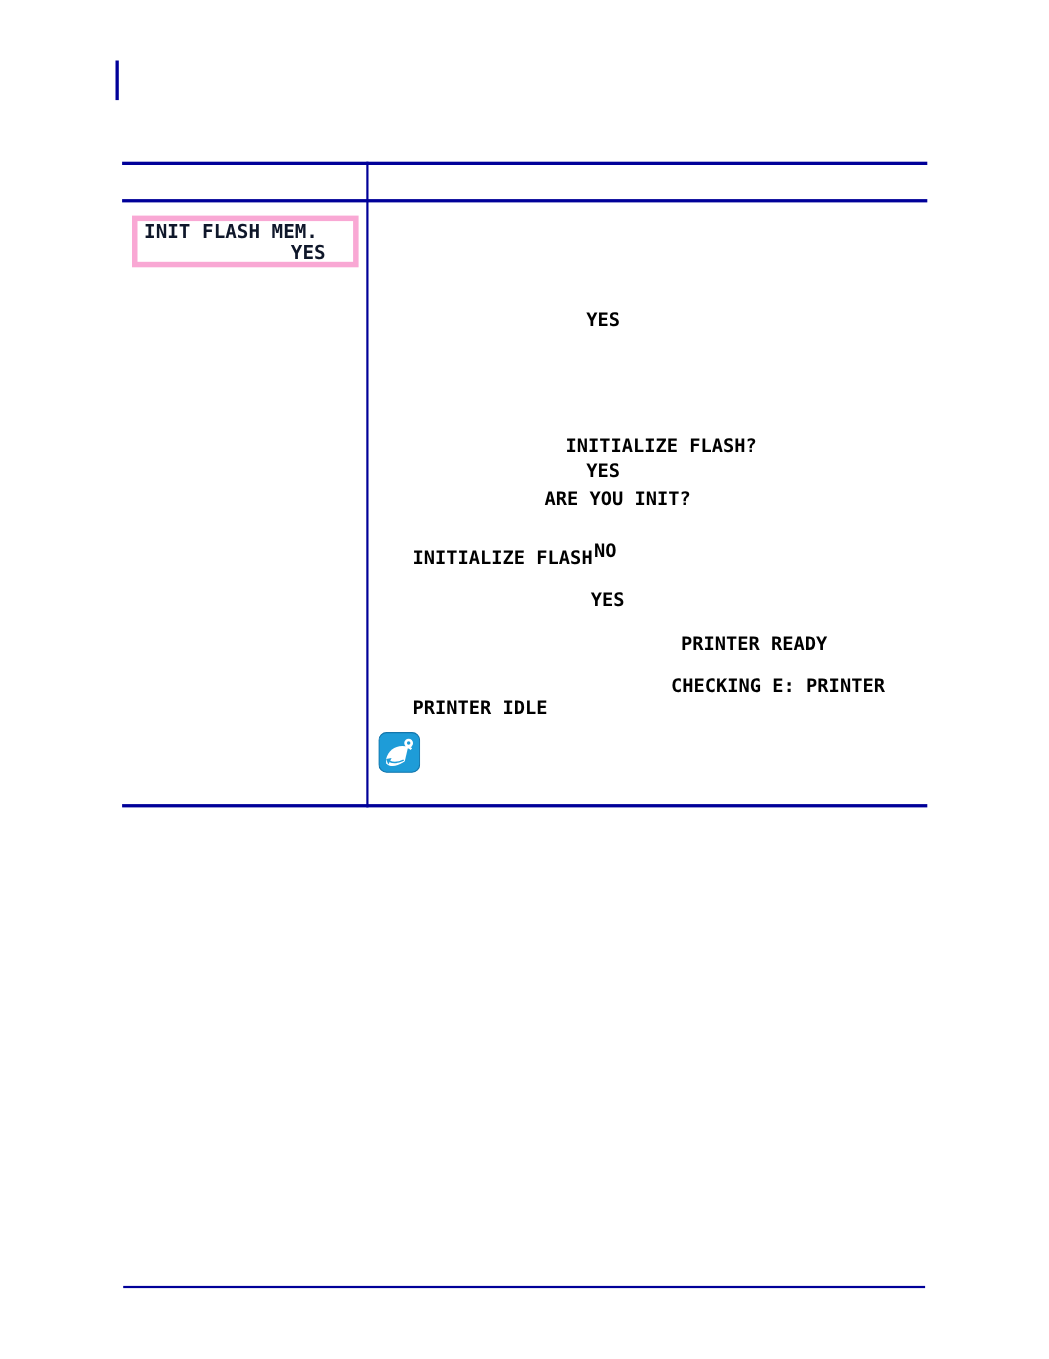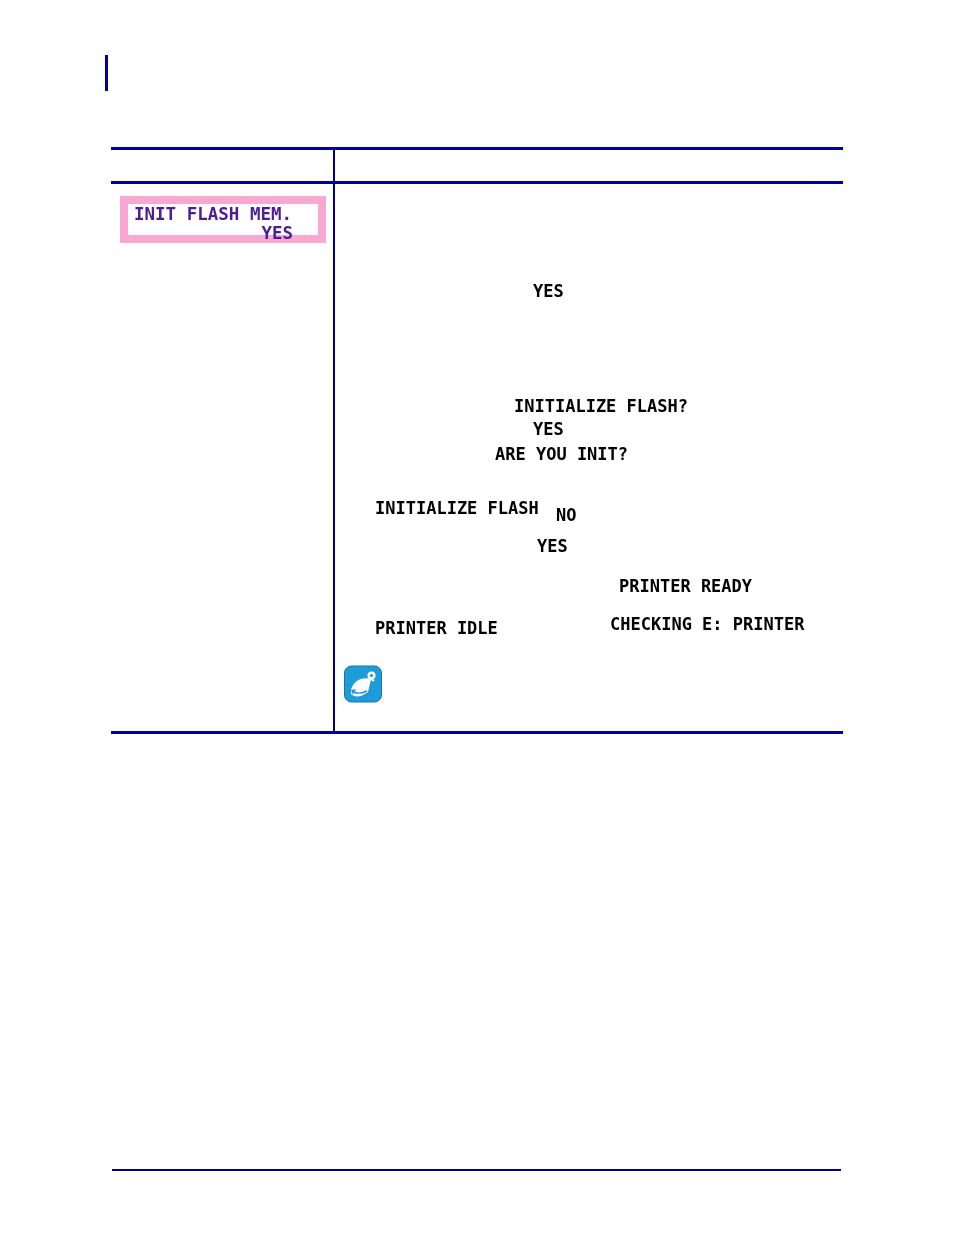--- a/index.html
+++ b/index.html
@@ -42,13 +42,13 @@
     width: 206px;
     height: 47px;
     box-sizing: border-box;
-    border: 8px solid #f9a8d4;
+    border: 5px solid #f9a8d4;
     background: #ffffff;
     font-family: "DejaVu Sans Mono", monospace;
     font-weight: bold;
     font-size: 17.5px;
     line-height: 19px;
-    color: #4c1d95;
+    color: #0f172a;
     padding-top: 1px;
   }
   .lcd-line1 {

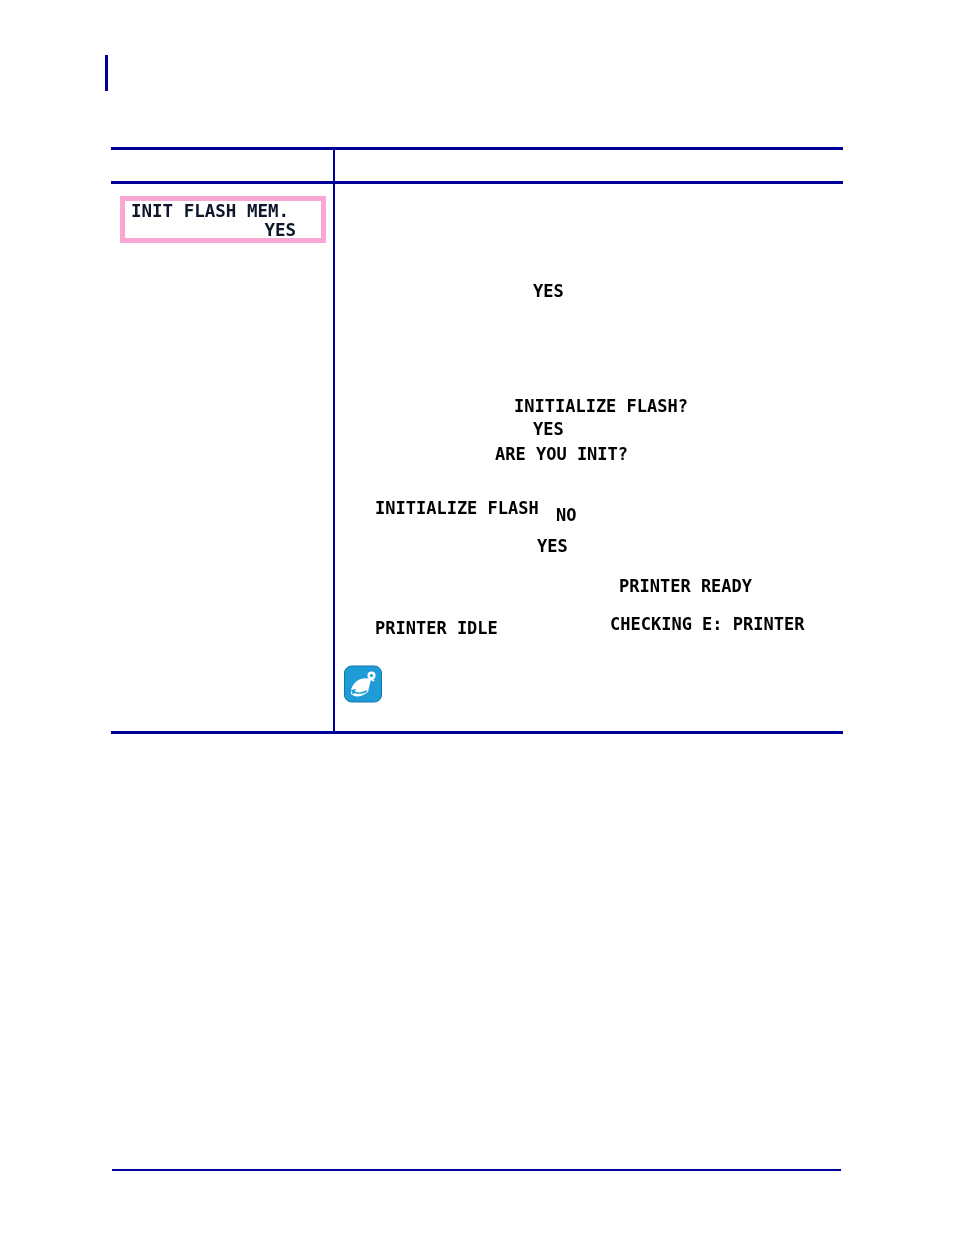--- a/index.html
+++ b/index.html
@@ -75,7 +75,7 @@
   .t1 { left: 498px; top: 398px; margin-left: 16px; }
   .t2 { left: 533px; top: 421px; }
   .t3 { left: 495px; top: 446px; }
-  .t4 { left: 540px; top: 507px; margin-left: 16px; }
+  .t4 { left: 540px; top: 493px; }
   .t5 { left: 375px; top: 500px; }
   .t6 { left: 537px; top: 538px; }
   .t7 { left: 619px; top: 578px; }

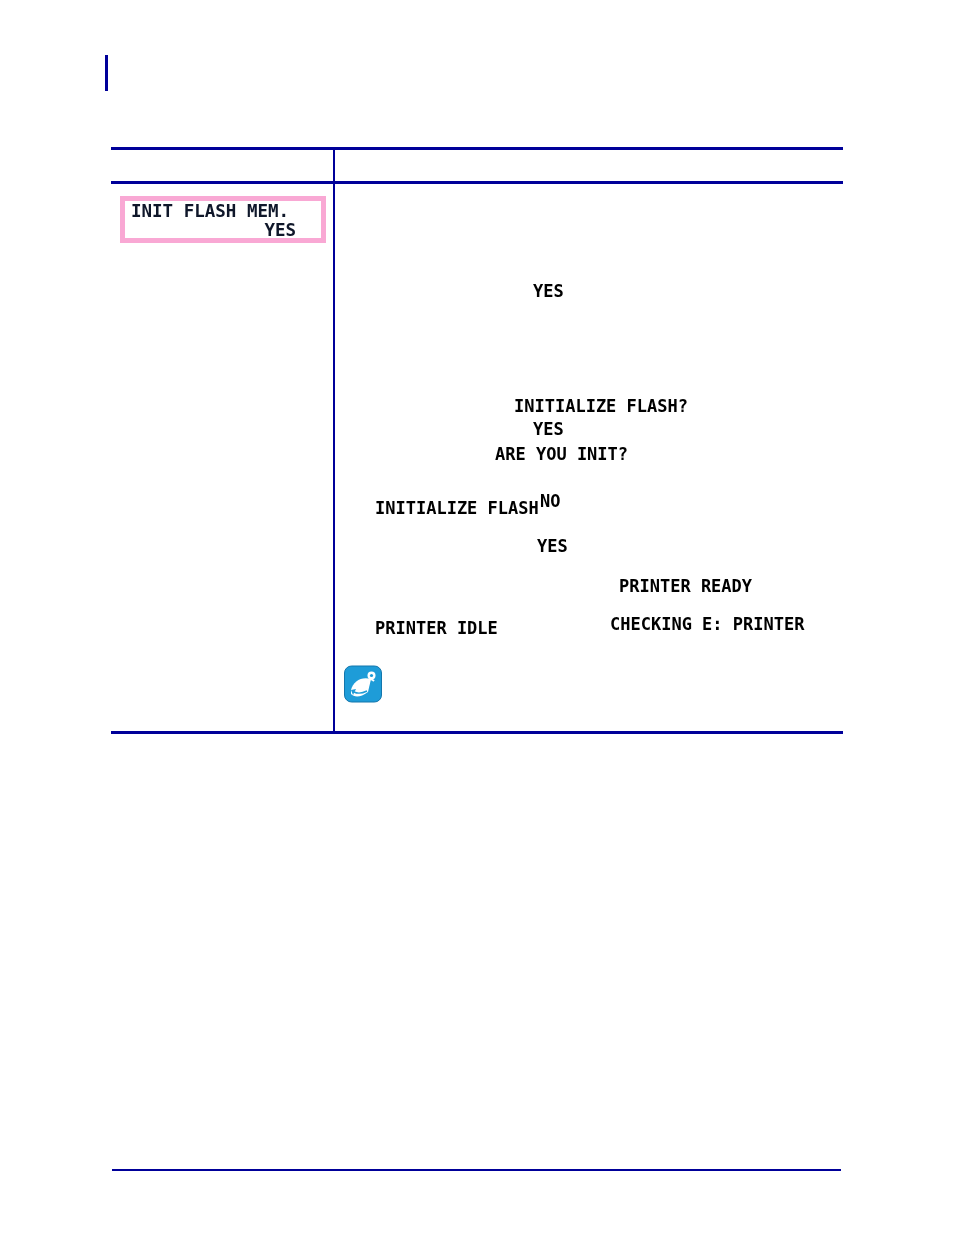--- a/index.html
+++ b/index.html
@@ -80,7 +80,7 @@
   .t6 { left: 537px; top: 538px; }
   .t7 { left: 619px; top: 578px; }
   .t8 { left: 610px; top: 616px; }
-  .t9 { left: 375px; top: 620px; }
+  .t9 { left: 375px; top: 636px; }
 
   .note-icon {
     position: absolute;

